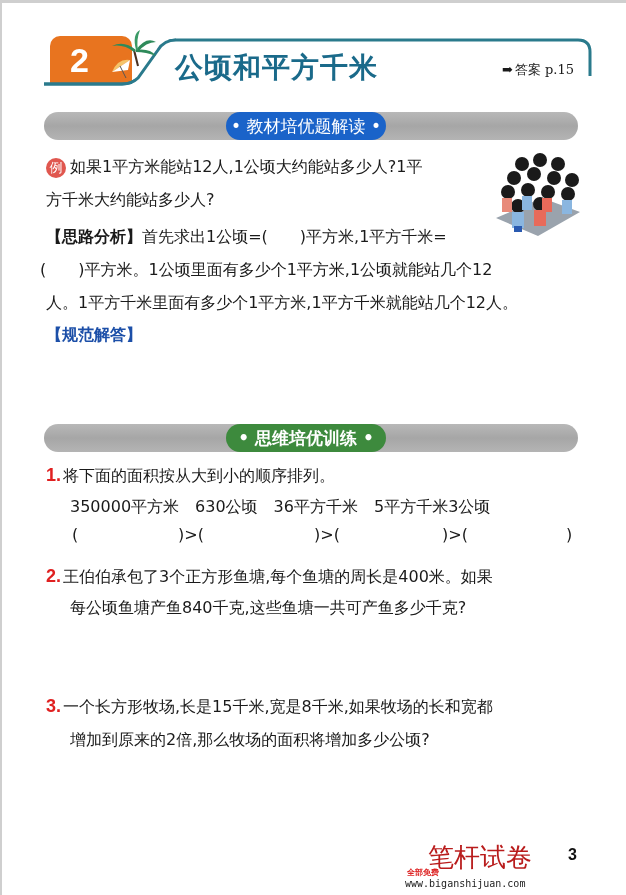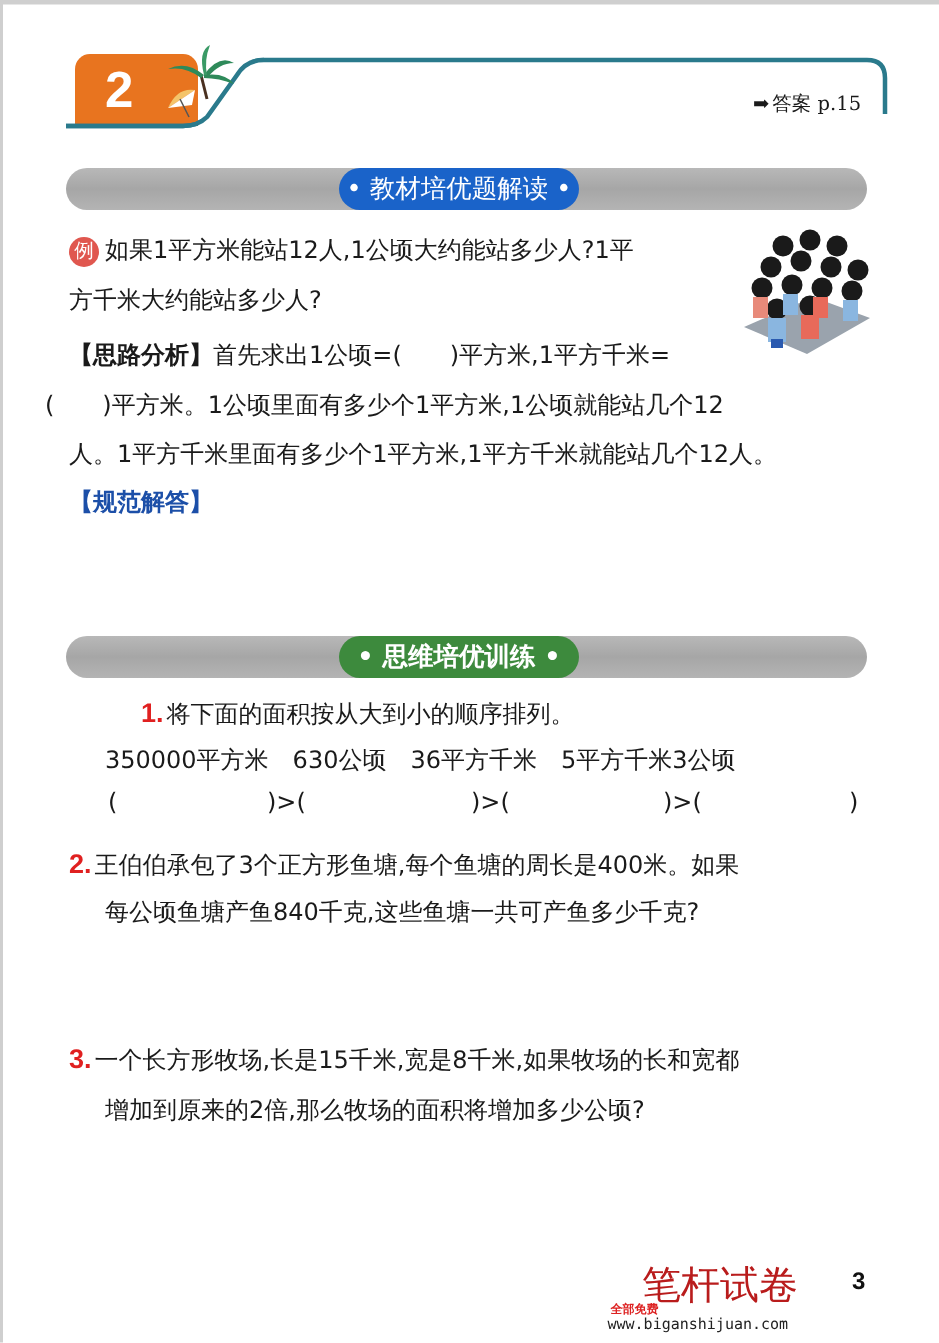--- a/index.html
+++ b/index.html
@@ -96,6 +96,7 @@
       <line x1="120" y1="66" x2="126" y2="78" stroke="#555" stroke-width="1"></line>
     </g>
   </svg>
+  <div class="chap-title">公顷和平方千米</div>
   <div class="answer-ref">
     <span class="arrow">➡</span><span>答案 p.15</span>
   </div>

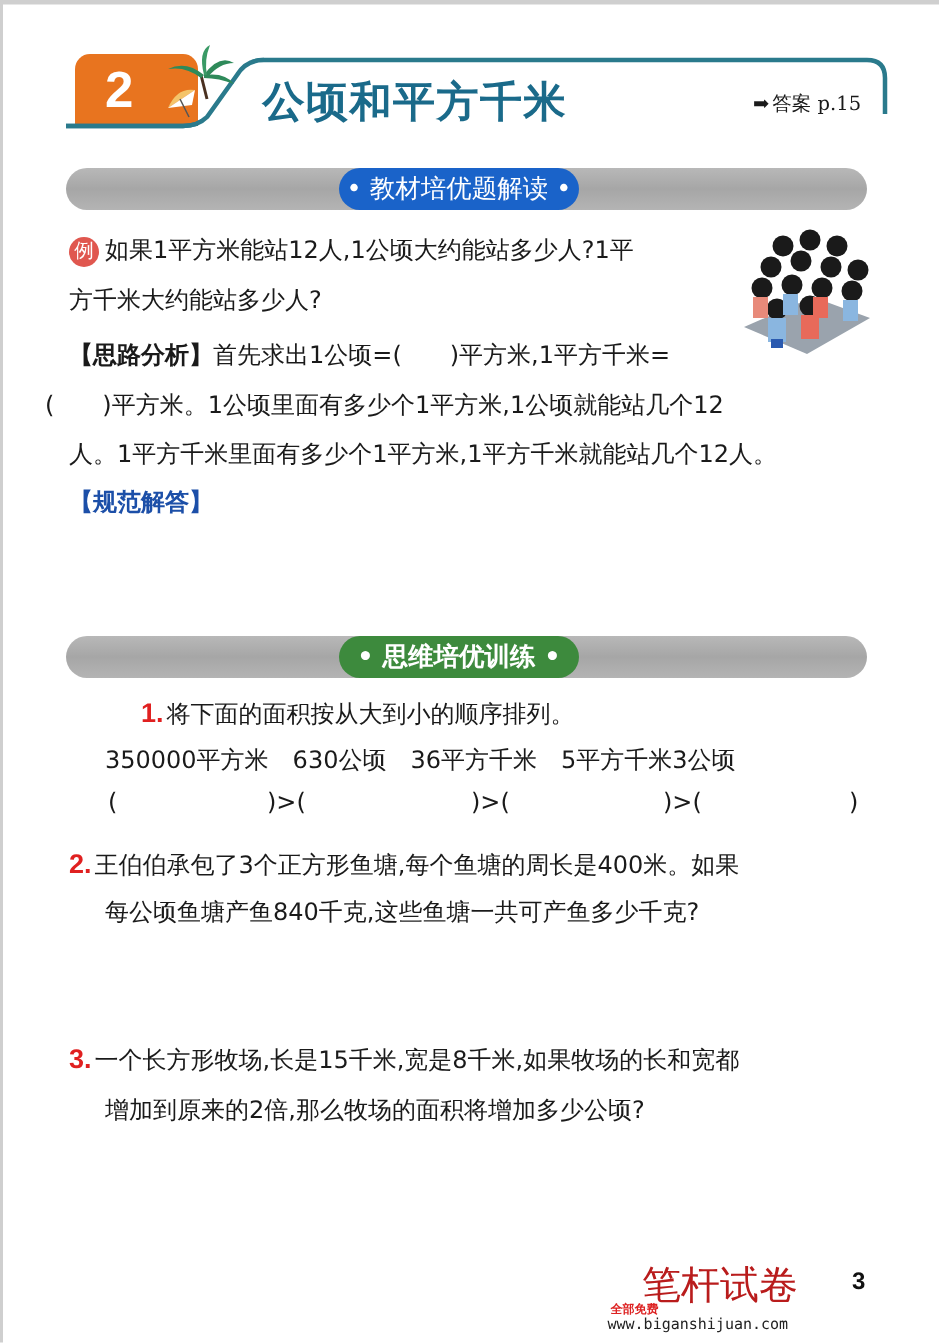--- a/index.html
+++ b/index.html
@@ -142,7 +142,7 @@
 <div class="text" style="left:46px; top:226px;">
   <span class="bold">【思路分析】</span><span>首先求出1公顷=(　　)平方米,1平方千米=</span>
 </div>
-<div class="text" style="left:30px; top:259px;">(　　)平方米。1公顷里面有多少个1平方米,1公顷就能站几个12</div>
+<div class="text" style="left:40px; top:259px;">(　　)平方米。1公顷里面有多少个1平方米,1公顷就能站几个12</div>
 <div class="text" style="left:46px; top:292px;">人。1平方千米里面有多少个1平方米,1平方千米就能站几个12人。</div>
 <div class="text blue-label" style="left:46px; top:324px;">【规范解答】</div>
 

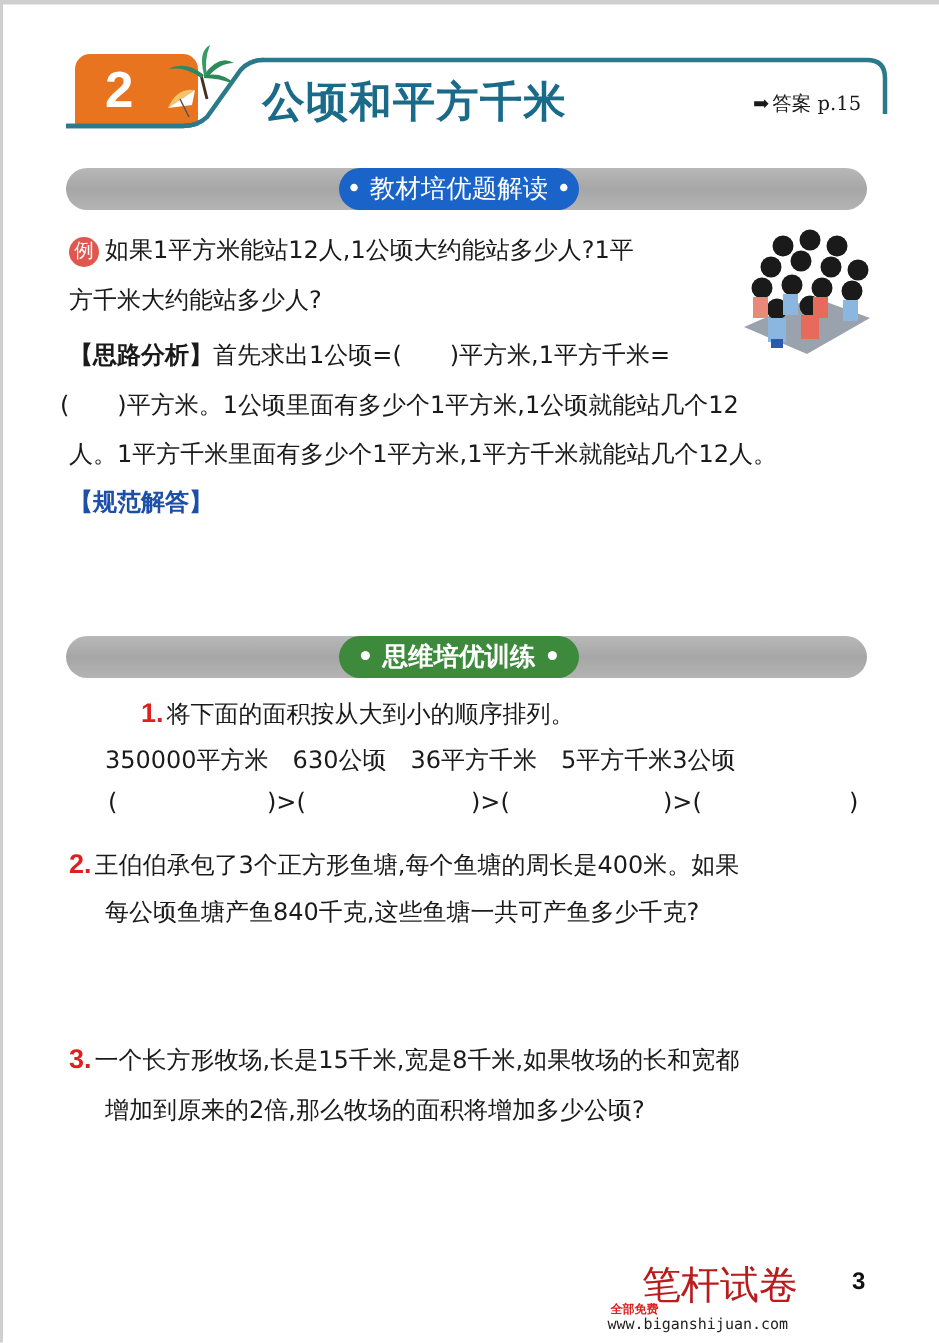--- a/index.html
+++ b/index.html
@@ -150,7 +150,7 @@
   <div class="banner-pill pill-green" style="left:182px; width:160px;font-weight:bold;">• 思维培优训练 •</div>
 </div>
 
-<div class="text" style="left:46px; top:464px;margin-left:48px;">
+<div class="text" style="left:46px; top:464px;">
   <span class="qnum">1.</span><span>将下面的面积按从大到小的顺序排列。</span>
 </div>
 <div class="text" style="left:70px; top:496px;">350000平方米　630公顷　36平方千米　5平方千米3公顷</div>

